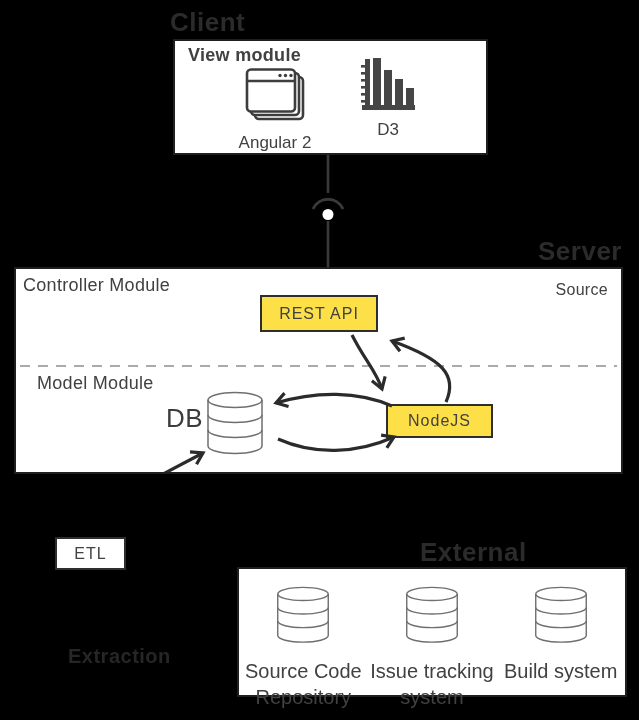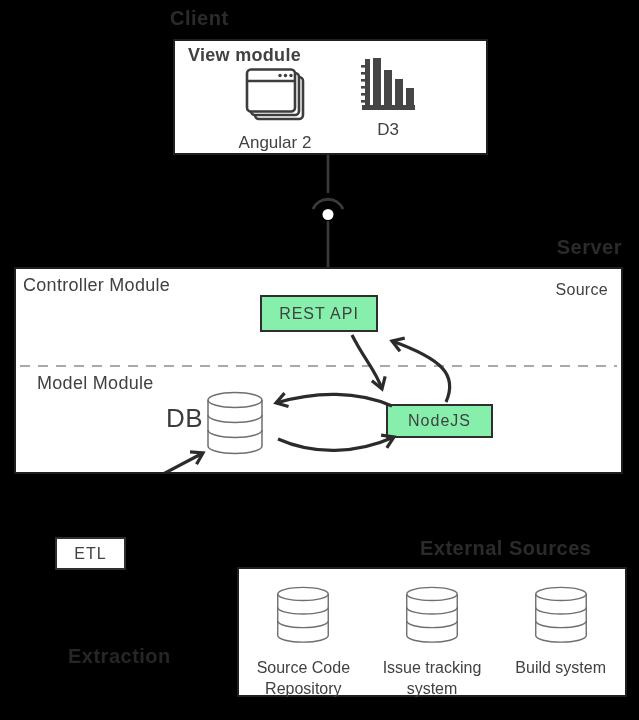--- a/index.html
+++ b/index.html
@@ -8,7 +8,7 @@
     font-family:"Liberation Sans", sans-serif;
   }
   .zone-label{
-    position:absolute;font-size:20px;font-weight:600;color:#2b2b2b;letter-spacing:.5px;
+    position:absolute;font-size:26px;font-weight:600;color:#2b2b2b;letter-spacing:.5px;
   }
   .white-box{
     position:absolute;background:#fff;border:2px solid #1f1f1f;box-sizing:border-box;

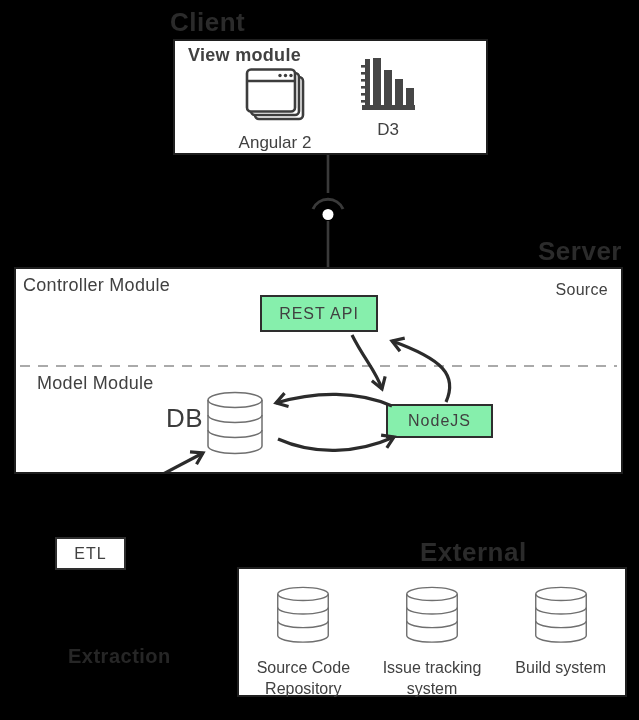--- a/index.html
+++ b/index.html
@@ -17,7 +17,7 @@
     position:absolute;font-size:18px;color:#414141;letter-spacing:.3px;white-space:nowrap;
   }
   .small-node{
-    position:absolute;background:#86efac;border:2px solid #2e2e2e;box-sizing:border-box;
+    position:absolute;background:#fde047;border:2px solid #2e2e2e;box-sizing:border-box;
     display:flex;align-items:center;justify-content:center;
     font-size:16px;color:#414141;letter-spacing:1px;white-space:nowrap;
   }

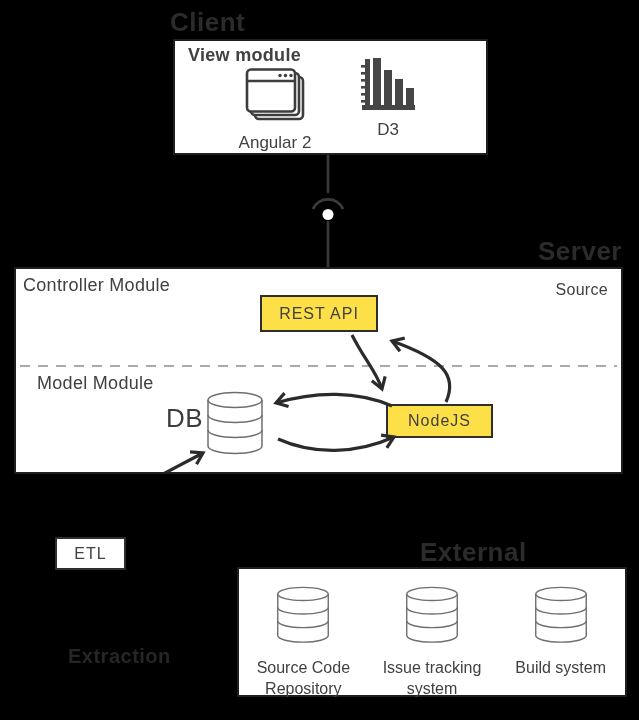--- a/index.html
+++ b/index.html
@@ -32,7 +32,7 @@
     display:flex;flex-direction:column;align-items:center;flex:1 1 0;
   }
   .ext-label{
-    font-size:16px;color:#414141;text-align:center;line-height:1.3;margin-top:10px;white-space:pre-line;
+    font-size:20px;color:#414141;text-align:center;line-height:1.3;margin-top:10px;white-space:pre-line;
   }
   .extraction{
     position:absolute;font-size:20px;font-weight:700;color:#262626;letter-spacing:.5px;

